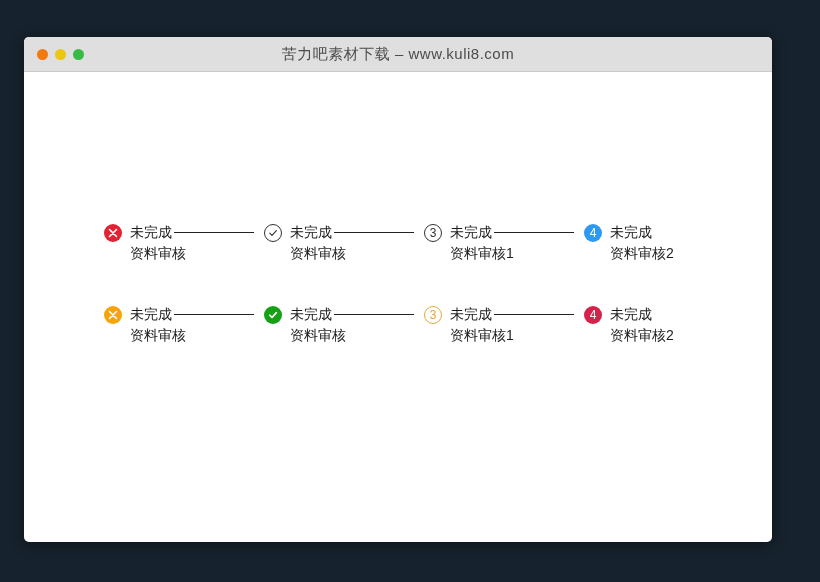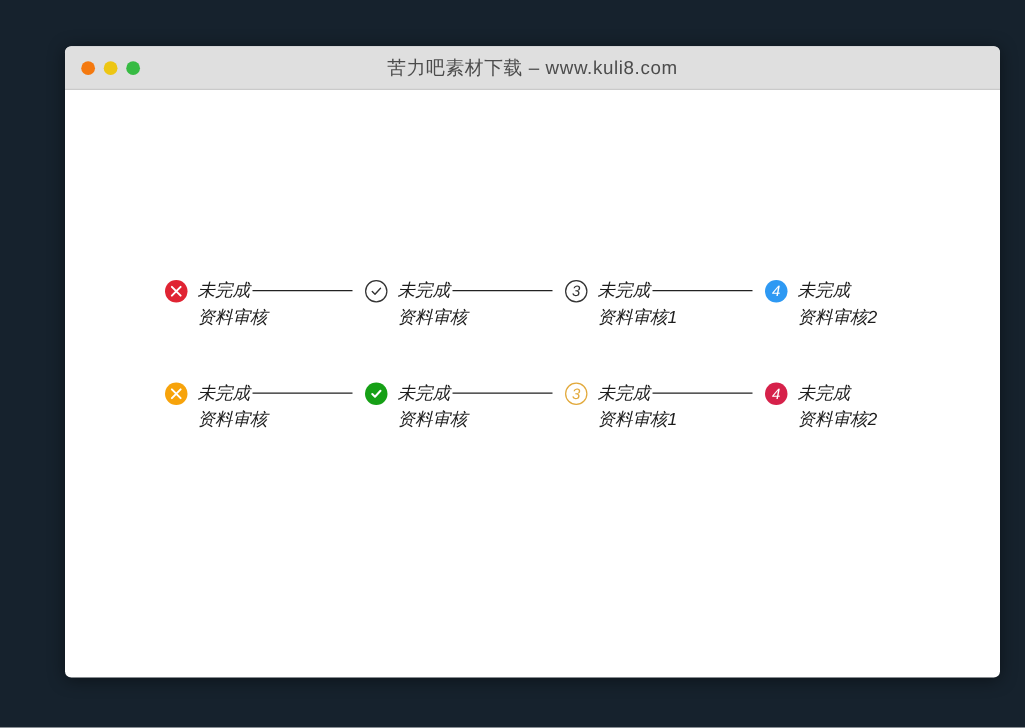--- a/index.html
+++ b/index.html
@@ -11,7 +11,7 @@
 
   .window {
     position: absolute;
-    left: 52px; top: 37px;
+    left: 24px; top: 37px;
     width: 748px; height: 505px;
     background: #ffffff;
     border-radius: 5px;

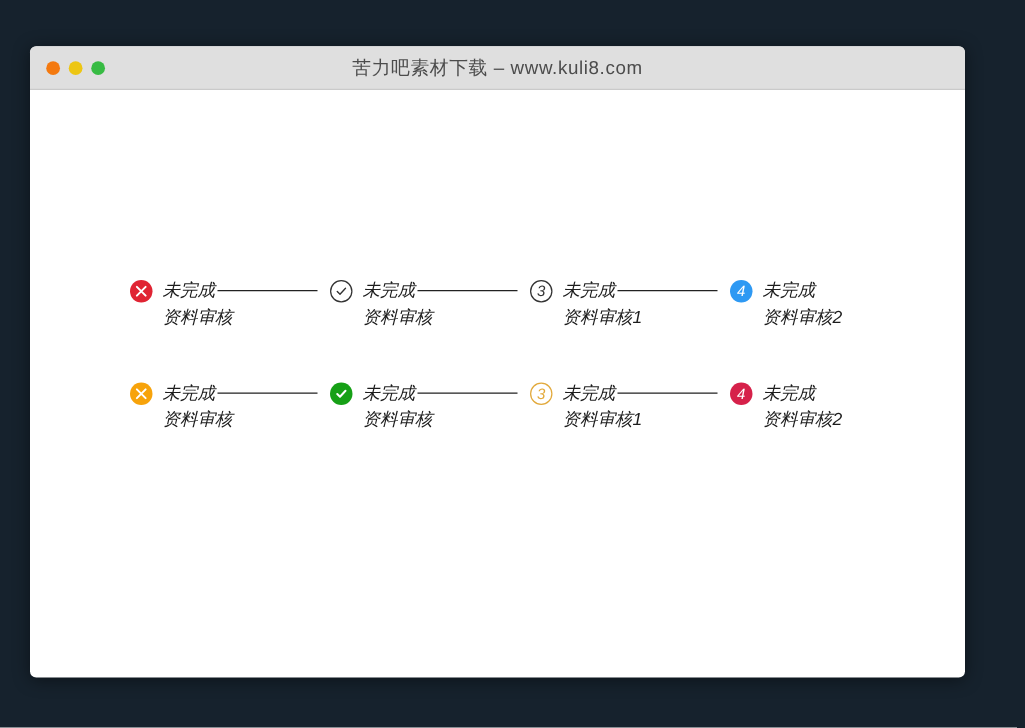--- a/index.html
+++ b/index.html
@@ -49,7 +49,6 @@
   .steps-row {
     display: flex;
     align-items: flex-start;
-    font-style: italic;
   }
   .steps-row + .steps-row { margin-top: 40px; }
 

